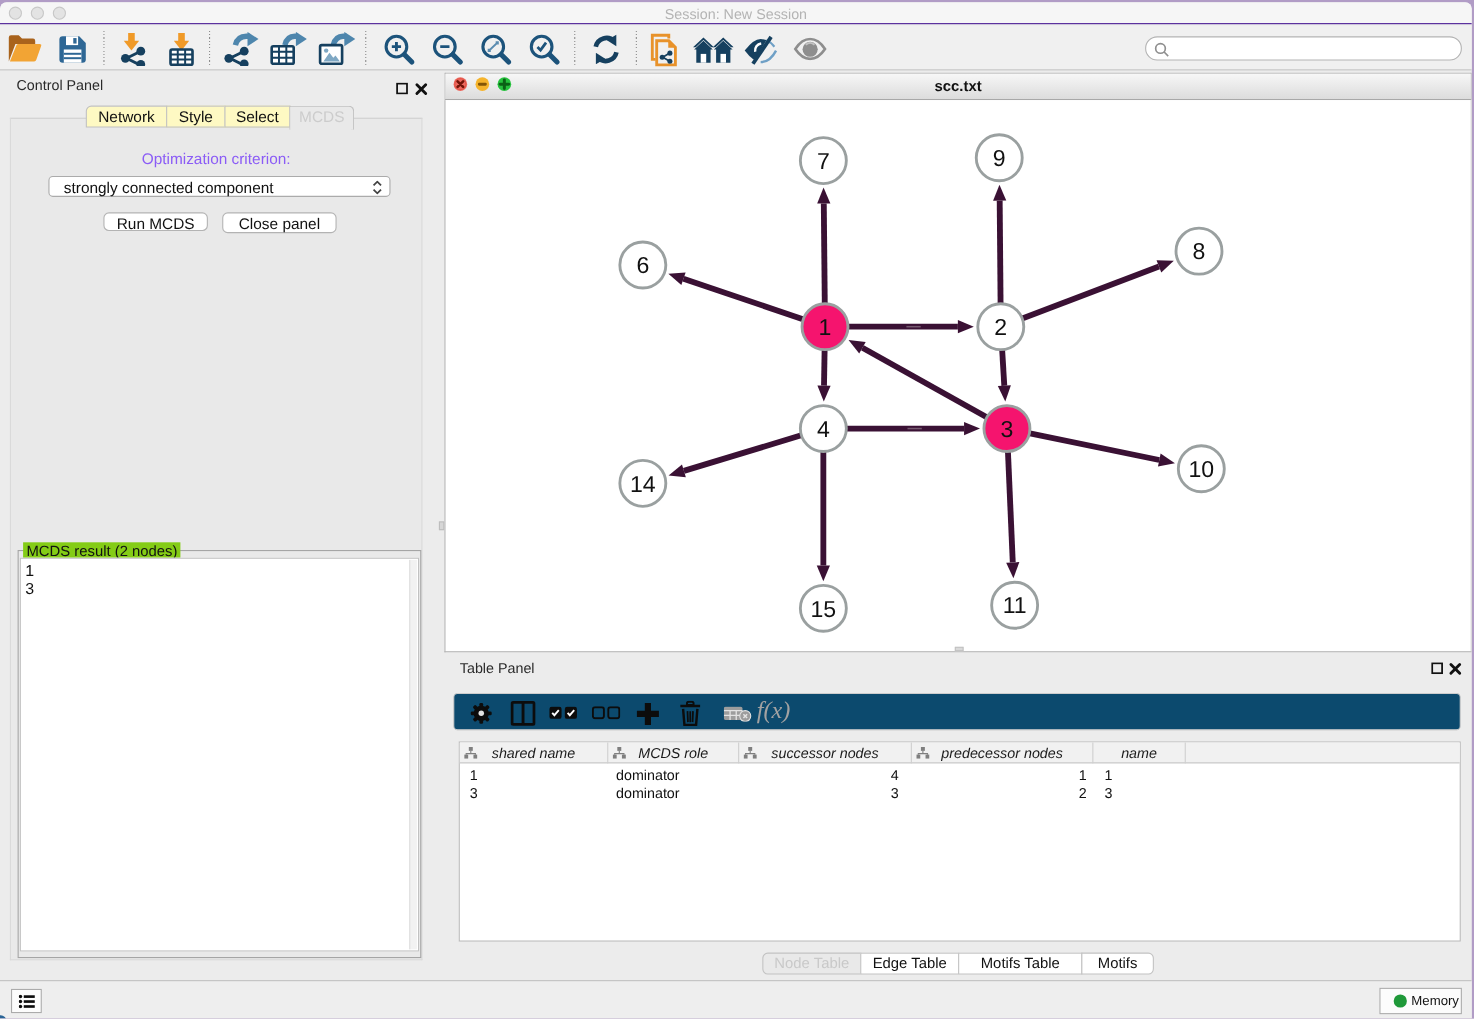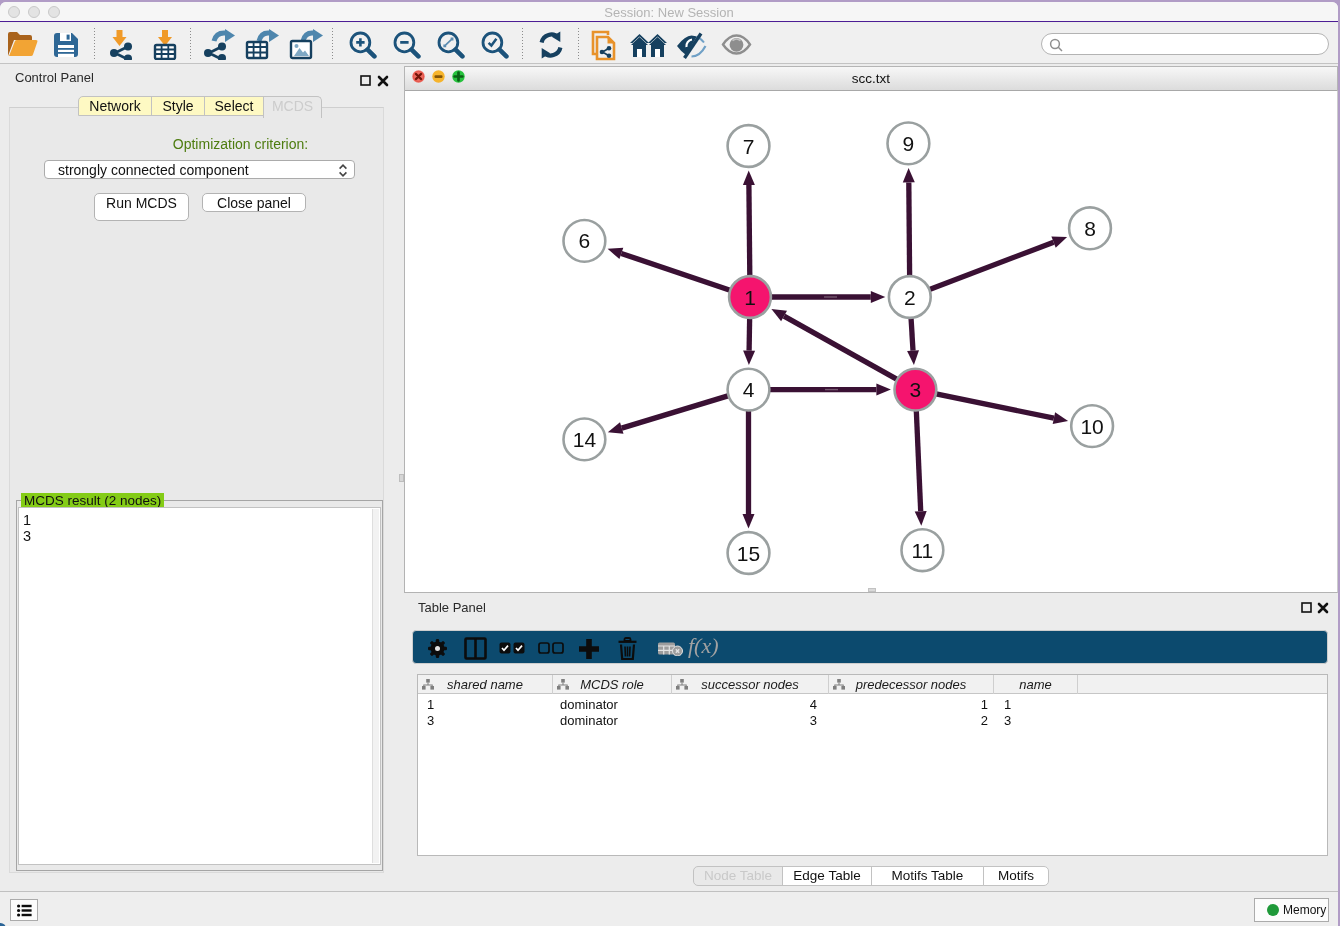--- a/index.html
+++ b/index.html
@@ -244,7 +244,7 @@
         <circle cx="46.5" cy="6.5" r="6.2" fill="#27c23e"></circle>
         <path d="M46.5 2.6 V10.4 M42.6 6.5 H50.4" stroke="#0b6116" stroke-width="2.7" stroke-linecap="round"></path>
       </svg>
-      <div class="abs" style="left:0; top:4px; width:100%; text-align:center; font-size:13.5px; font-weight:normal; color:#111;">scc.txt</div>
+      <div class="abs" style="left:0; top:4px; width:100%; text-align:center; font-size:13.5px; font-weight:bold; color:#111;">scc.txt</div>
     </div>
     <div id="netcanvas">
       <svg width="932" height="501" viewBox="0 0 932 501" style="position:absolute;left:-1px;top:-1px;">

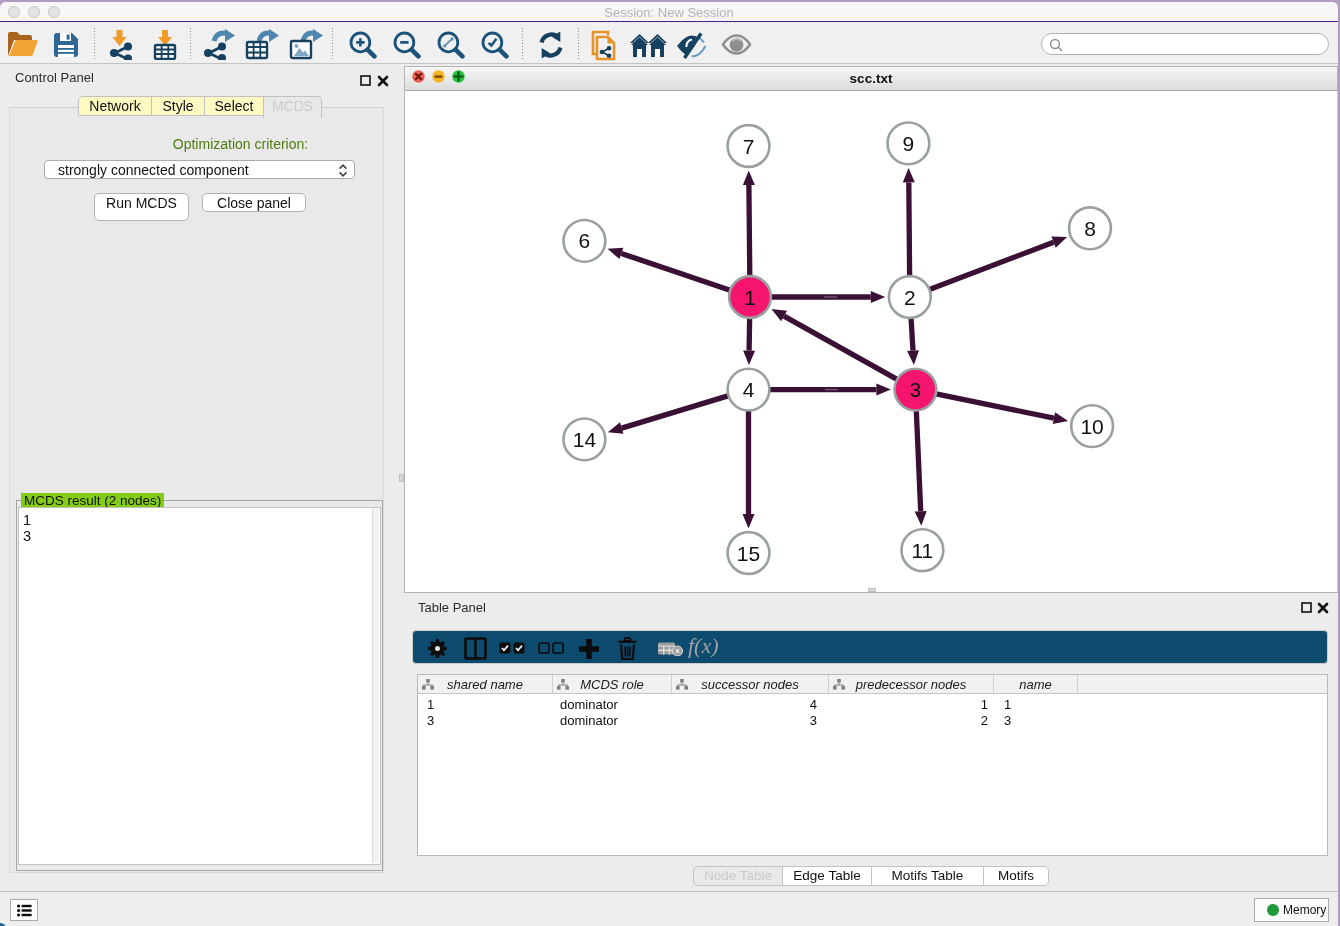--- a/index.html
+++ b/index.html
@@ -213,7 +213,7 @@
   <div class="tab" style="left:151px; width:54px;">Style</div>
   <div class="tab" style="left:204px; width:60px;">Select</div>
   <div class="tab" style="left:263px; width:59px; background:#e9e9e9; color:#ccc; border-bottom:none; border-radius:0 5px 0 0; height:22px;">MCDS</div>
-  <div class="abs" style="left:0; top:134px; width:393px; text-align:center; font-size:14px; color:#4d7c0f;margin-left:44px;">Optimization criterion:</div>
+  <div class="abs" style="left:0; top:134px; width:393px; text-align:center; font-size:14px; color:#8b5cf6;">Optimization criterion:</div>
   <div class="abs" style="left:44px; top:158px; width:311px; height:19px; background:#fff; border:1px solid #ababab; border-radius:4px;">
     <span class="abs" style="left:13px; top:1px; font-size:14px; color:#111;">strongly connected component</span>
     <svg class="abs" style="right:6px; top:3px;" width="10" height="13" viewBox="0 0 10 13">

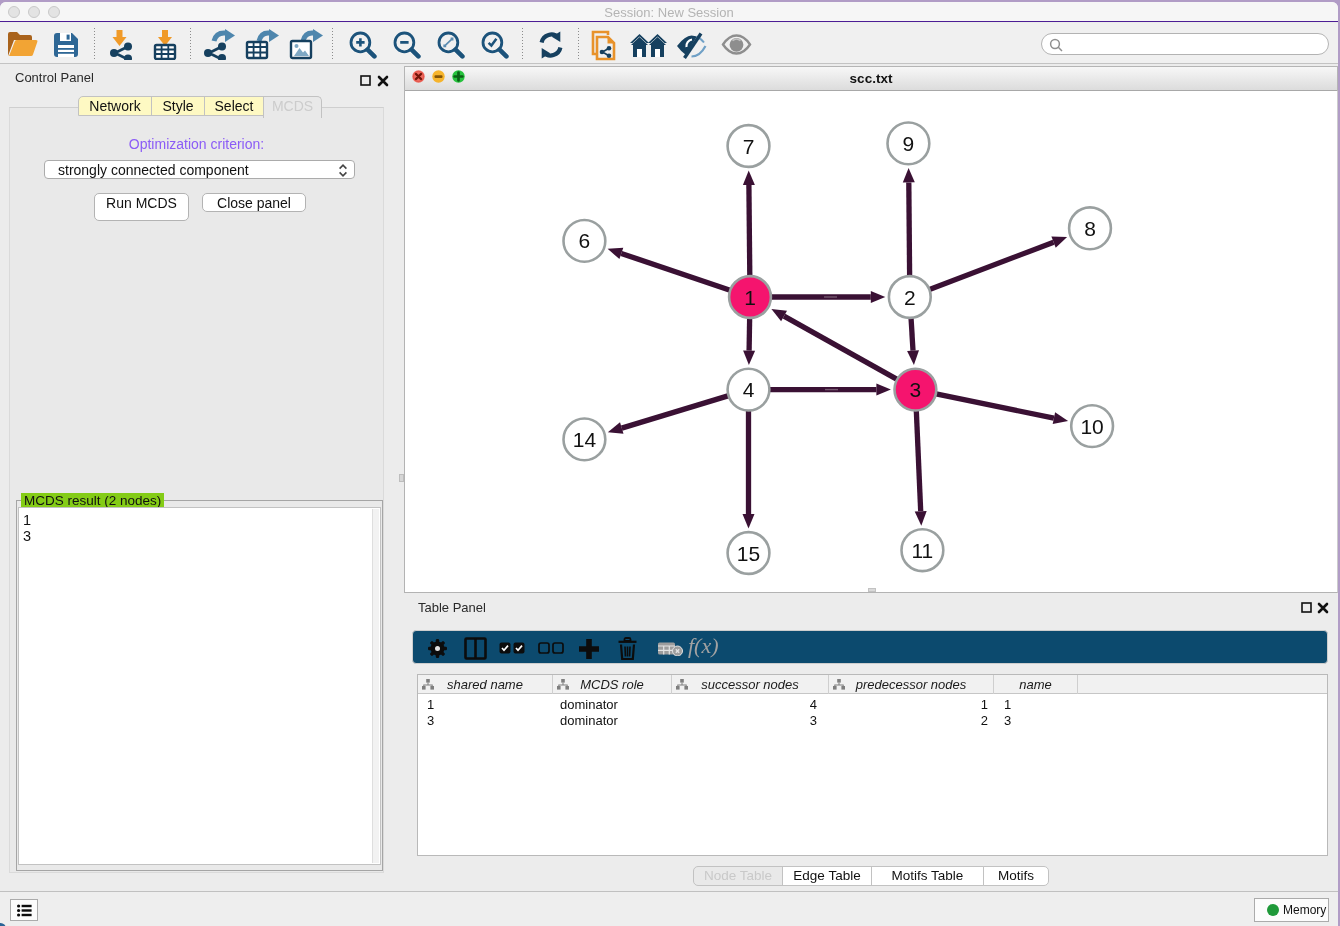--- a/index.html
+++ b/index.html
@@ -221,7 +221,7 @@
       <path d="M1.6 8.4 L5 11.8 L8.4 8.4" fill="none" stroke="#444" stroke-width="1.6"></path>
     </svg>
   </div>
-  <div class="abs" style="left:94px; top:191px; width:95px; height:28px; background:#fff; border:1px solid #b3b3b3; border-radius:5px; text-align:center; font-size:14px; line-height:18px; color:#111;">Run MCDS</div>
+  <div class="abs" style="left:94px; top:191px; width:95px; height:17px; background:#fff; border:1px solid #b3b3b3; border-radius:5px; text-align:center; font-size:14px; line-height:18px; color:#111;">Run MCDS</div>
   <div class="abs" style="left:202px; top:191px; width:104px; height:19px; background:#fff; border:1px solid #b3b3b3; border-radius:5px; text-align:center; font-size:14px; line-height:18px; color:#111;">Close panel</div>
   <div class="abs" style="left:16px; top:498px; width:367px; height:371px; border:1px solid #a5a5a5;">
     <div class="abs" style="left:4px; top:-8px; background:#84cc16; padding:0 3px; font-size:13.5px; color:#111;">MCDS result (2 nodes)</div>

